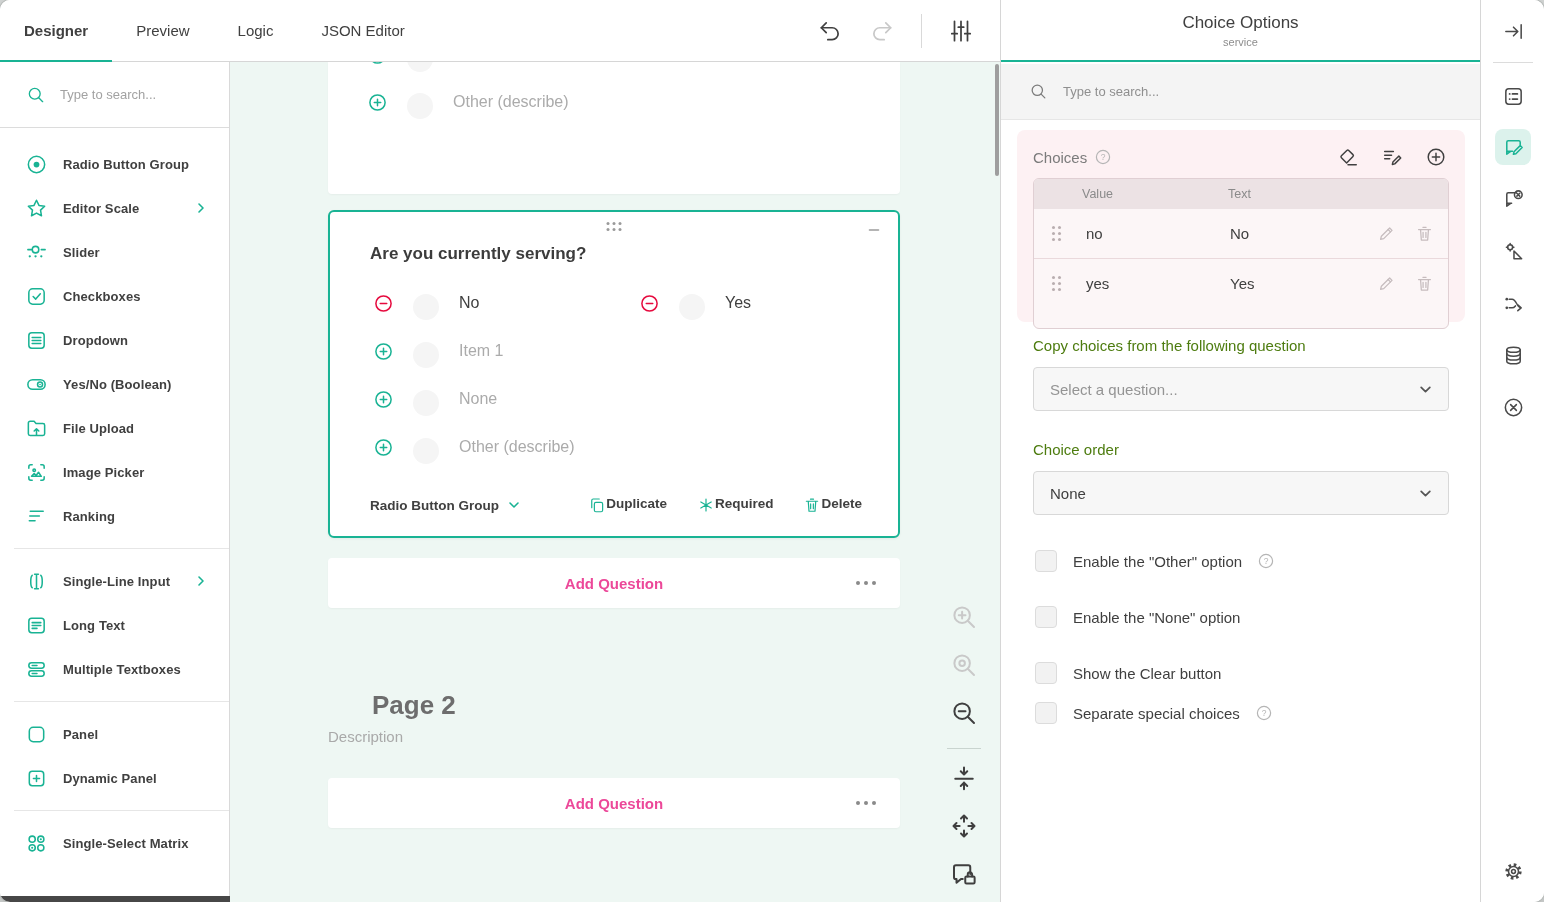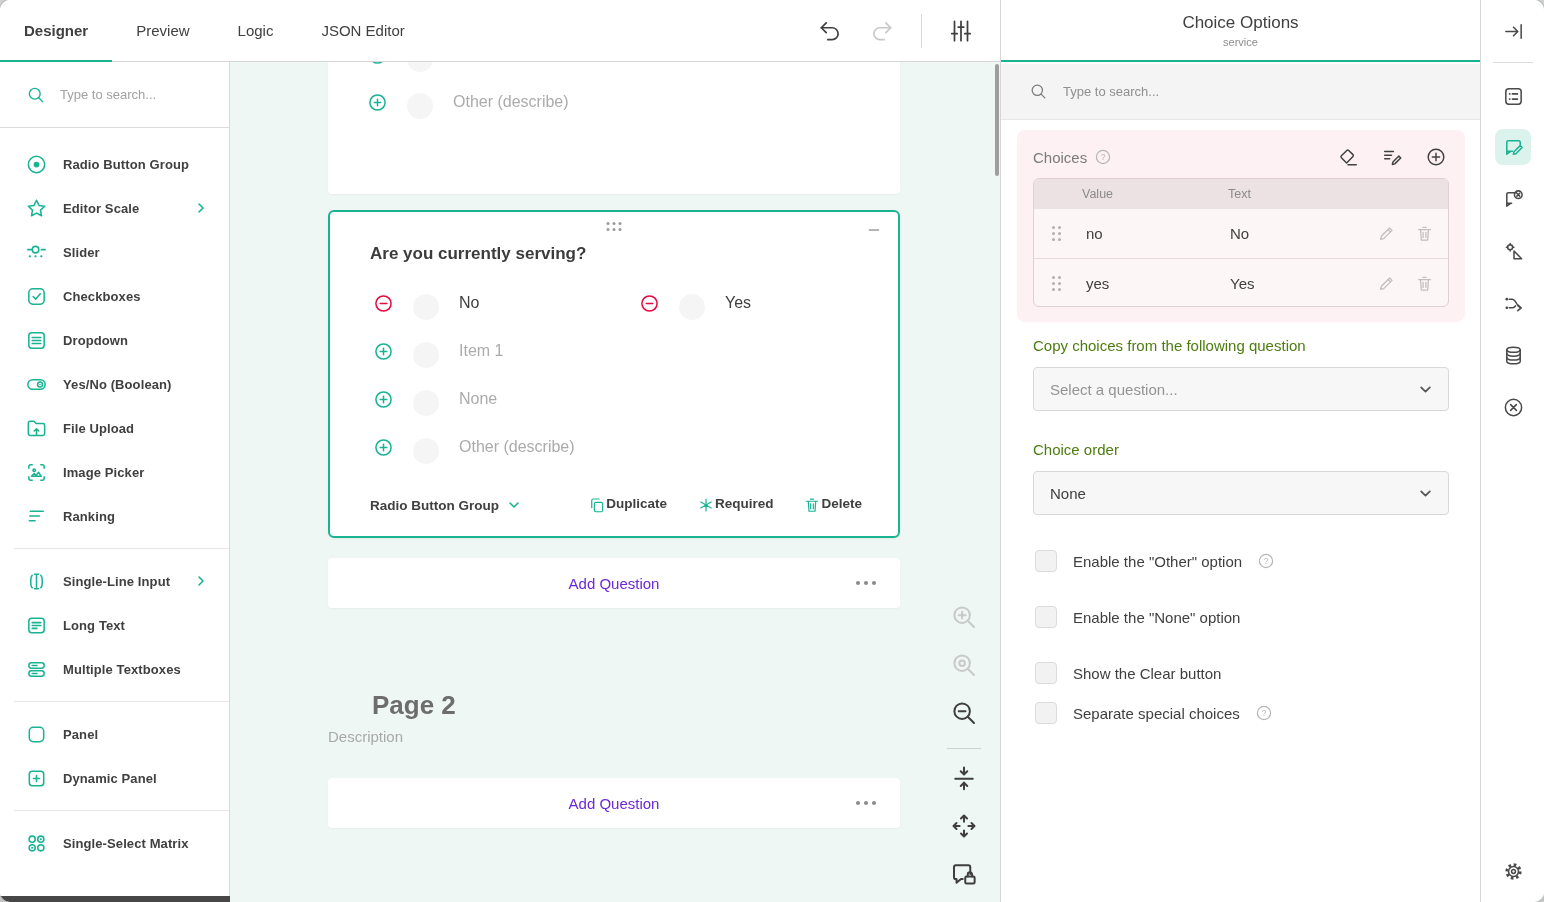--- a/index.html
+++ b/index.html
@@ -104,7 +104,7 @@
   .choices-tools { margin-left:auto; display:flex; align-items:center; gap:22px; }
   .ch-tool { width:22px; height:22px; color:#404040; cursor:pointer; }
 
-  .choices-table { position:absolute; left:16px; top:48px; width:416px; height:129px;
+  .choices-table { position:absolute; left:16px; top:48px; width:416px; height:151px;
                    border:1px solid #e0cfd3; border-radius:6px; overflow:hidden; background:#fcf6f7; }
   .ct-header { height:30px; background:#ece2e4; display:flex; align-items:center; }
   .ct-header .hv { position:absolute; left:48px; font-size:12.5px; color:#8a8a8a; }

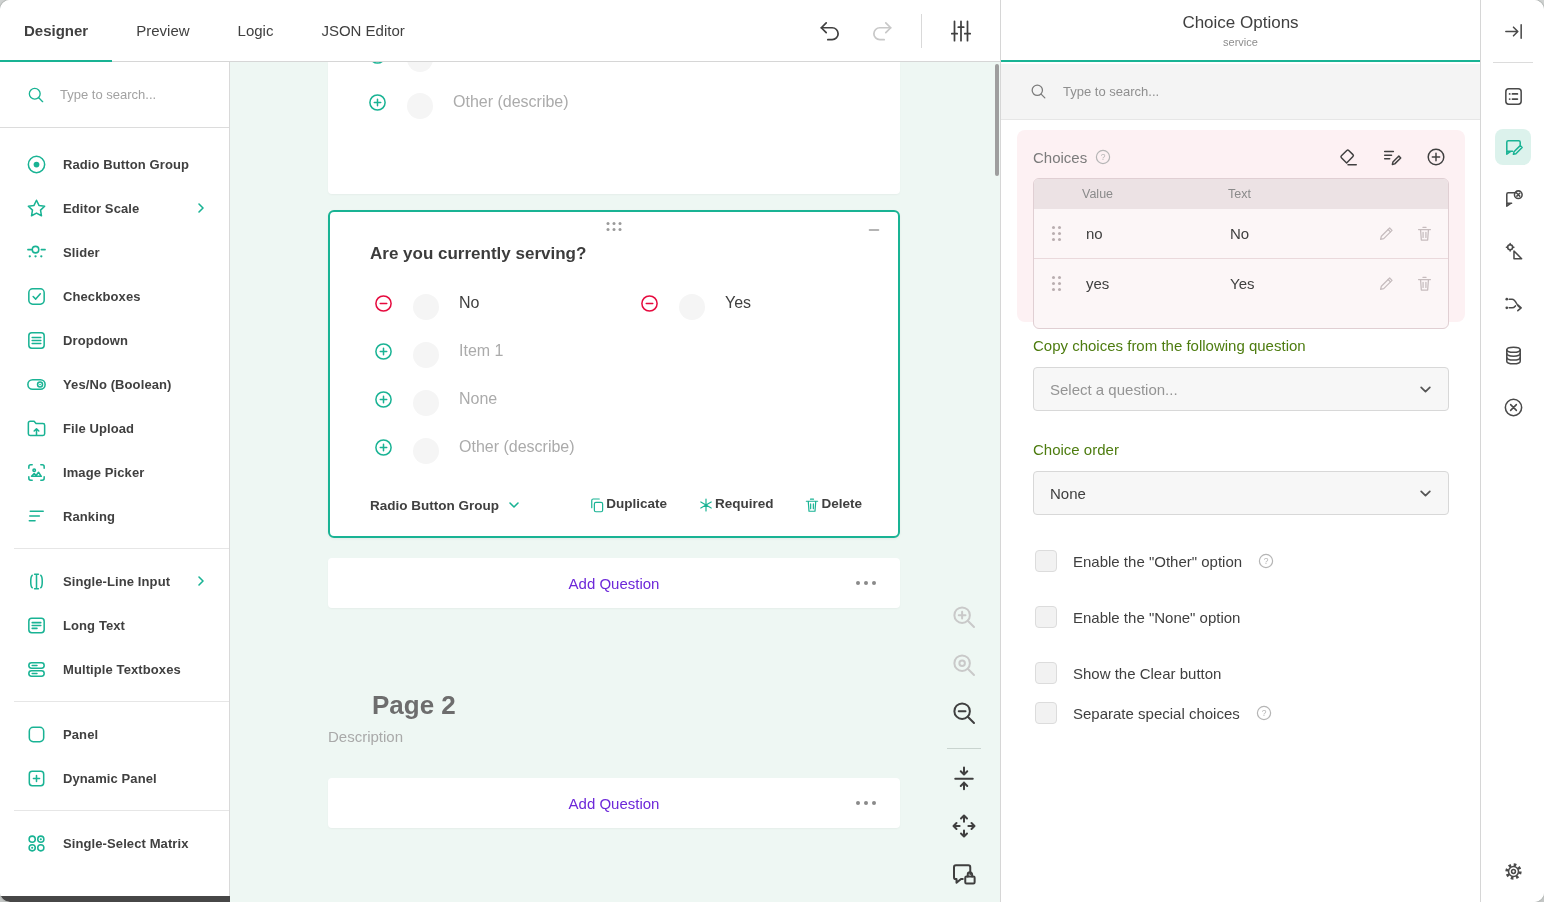--- a/index.html
+++ b/index.html
@@ -70,7 +70,7 @@
              display:flex; align-items:center; justify-content:center; box-shadow:0 1px 2px rgba(0,0,0,.04); }
   .add-bar.first { top:496px; }
   .add-bar.second { top:716px; }
-  .add-bar .add-lbl { font-size:15px; font-weight:normal; color:#6d28d9; cursor:pointer; }
+  .add-bar .add-lbl { font-size:15px; font-weight:bold; color:#ec4899; cursor:pointer; }
   .add-bar .dots { position:absolute; right:24px; top:50%; transform:translateY(-50%); cursor:pointer; }
 
   .page2-title { position:absolute; left:98px; top:628px; font-size:26px; font-weight:bold; color:#6d6d6d;margin-left:44px; }

